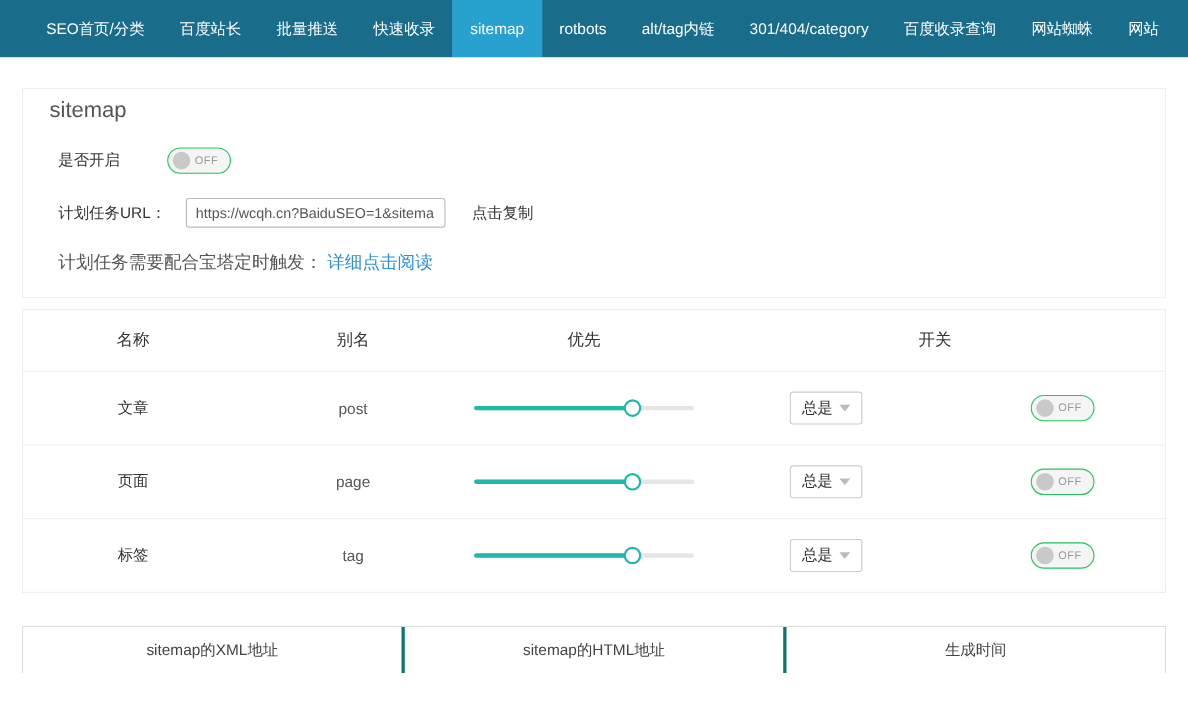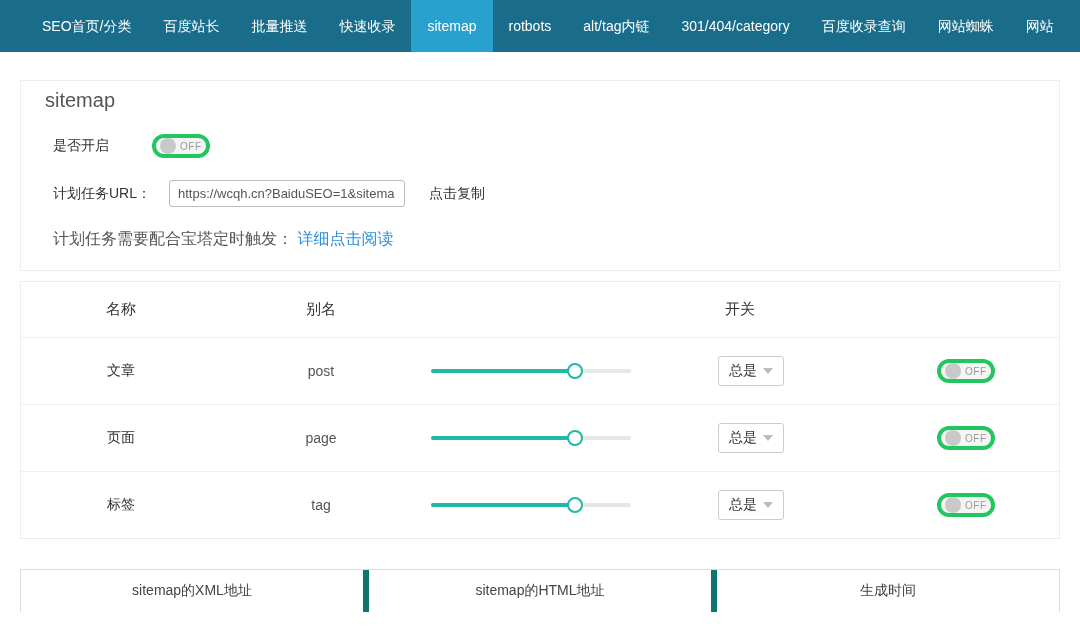--- a/index.html
+++ b/index.html
@@ -12,7 +12,7 @@
   .panel-body { padding: 6px 24px 20px 32px; }
   .row { display: flex; align-items: center; margin-bottom: 22px; font-size: 14px; gap: 12px; }
   .row .label { color: #333; min-width: 75px; }
-  .toggle { display: inline-flex; align-items: center; width: 58px; height: 24px; border: 4px solid #22c55e; border-radius: 14px; background: #f5f5f5; padding: 0 4px; cursor: pointer; margin-left: 12px; }
+  .toggle { display: inline-flex; align-items: center; width: 58px; height: 24px; border: 1px solid #22c55e; border-radius: 14px; background: #f5f5f5; padding: 0 4px; cursor: pointer; margin-left: 12px; }
   .toggle .knob { width: 16px; height: 16px; border-radius: 50%; background: #c9c9c9; }
   .toggle .txt { font-size: 10px; color: #999; margin-left: 4px; letter-spacing: 0.5px; }
   .url-input { margin-left: 6px; border: 1px solid #bbb; border-radius: 3px; padding: 5px 8px; width: 236px; font-size: 13px; color: #555; }

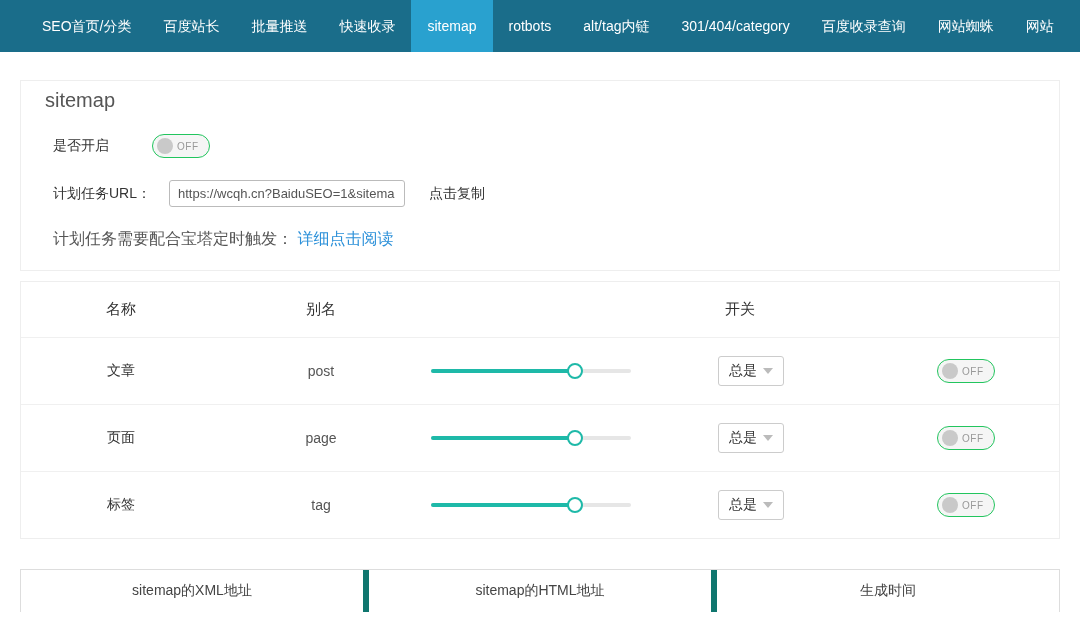--- a/index.html
+++ b/index.html
@@ -83,6 +83,7 @@
   <div class="trow thead">
     <div class="cell name">名称</div>
     <div class="cell alias">别名</div>
+    <div class="cell priority">优先</div>
     <div class="cell switch">开关</div>
   </div>
 

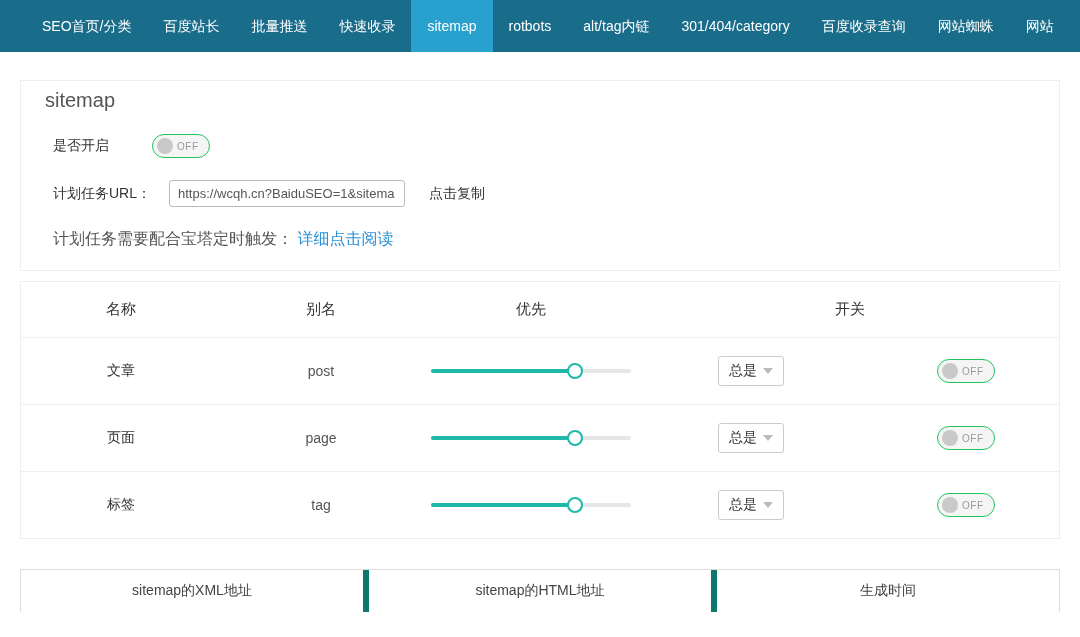--- a/index.html
+++ b/index.html
@@ -37,7 +37,7 @@
   .select { display: inline-flex; align-items: center; border: 1px solid #ccc; border-radius: 3px; padding: 5px 10px; width: 66px; cursor: pointer; justify-content: space-between; background: #fff; }
   .select .caret { width: 0; height: 0; border-left: 5px solid transparent; border-right: 5px solid transparent; border-top: 6px solid #bbb; }
   .bottom-table { margin: 30px 20px 0 20px; display: flex; border: 1px solid #ddd; border-bottom: none; }
-  .bottom-table .bcell { flex: 1; text-align: center; padding: 12px 0; border-right: 6px solid #0f766e; color: #444; }
+  .bottom-table .bcell { flex: 1; text-align: center; padding: 12px 0; border-right: 3px solid #0f766e; color: #444; }
   .bottom-table .bcell:last-child { border-right: none; }
 </style>
 </head>

